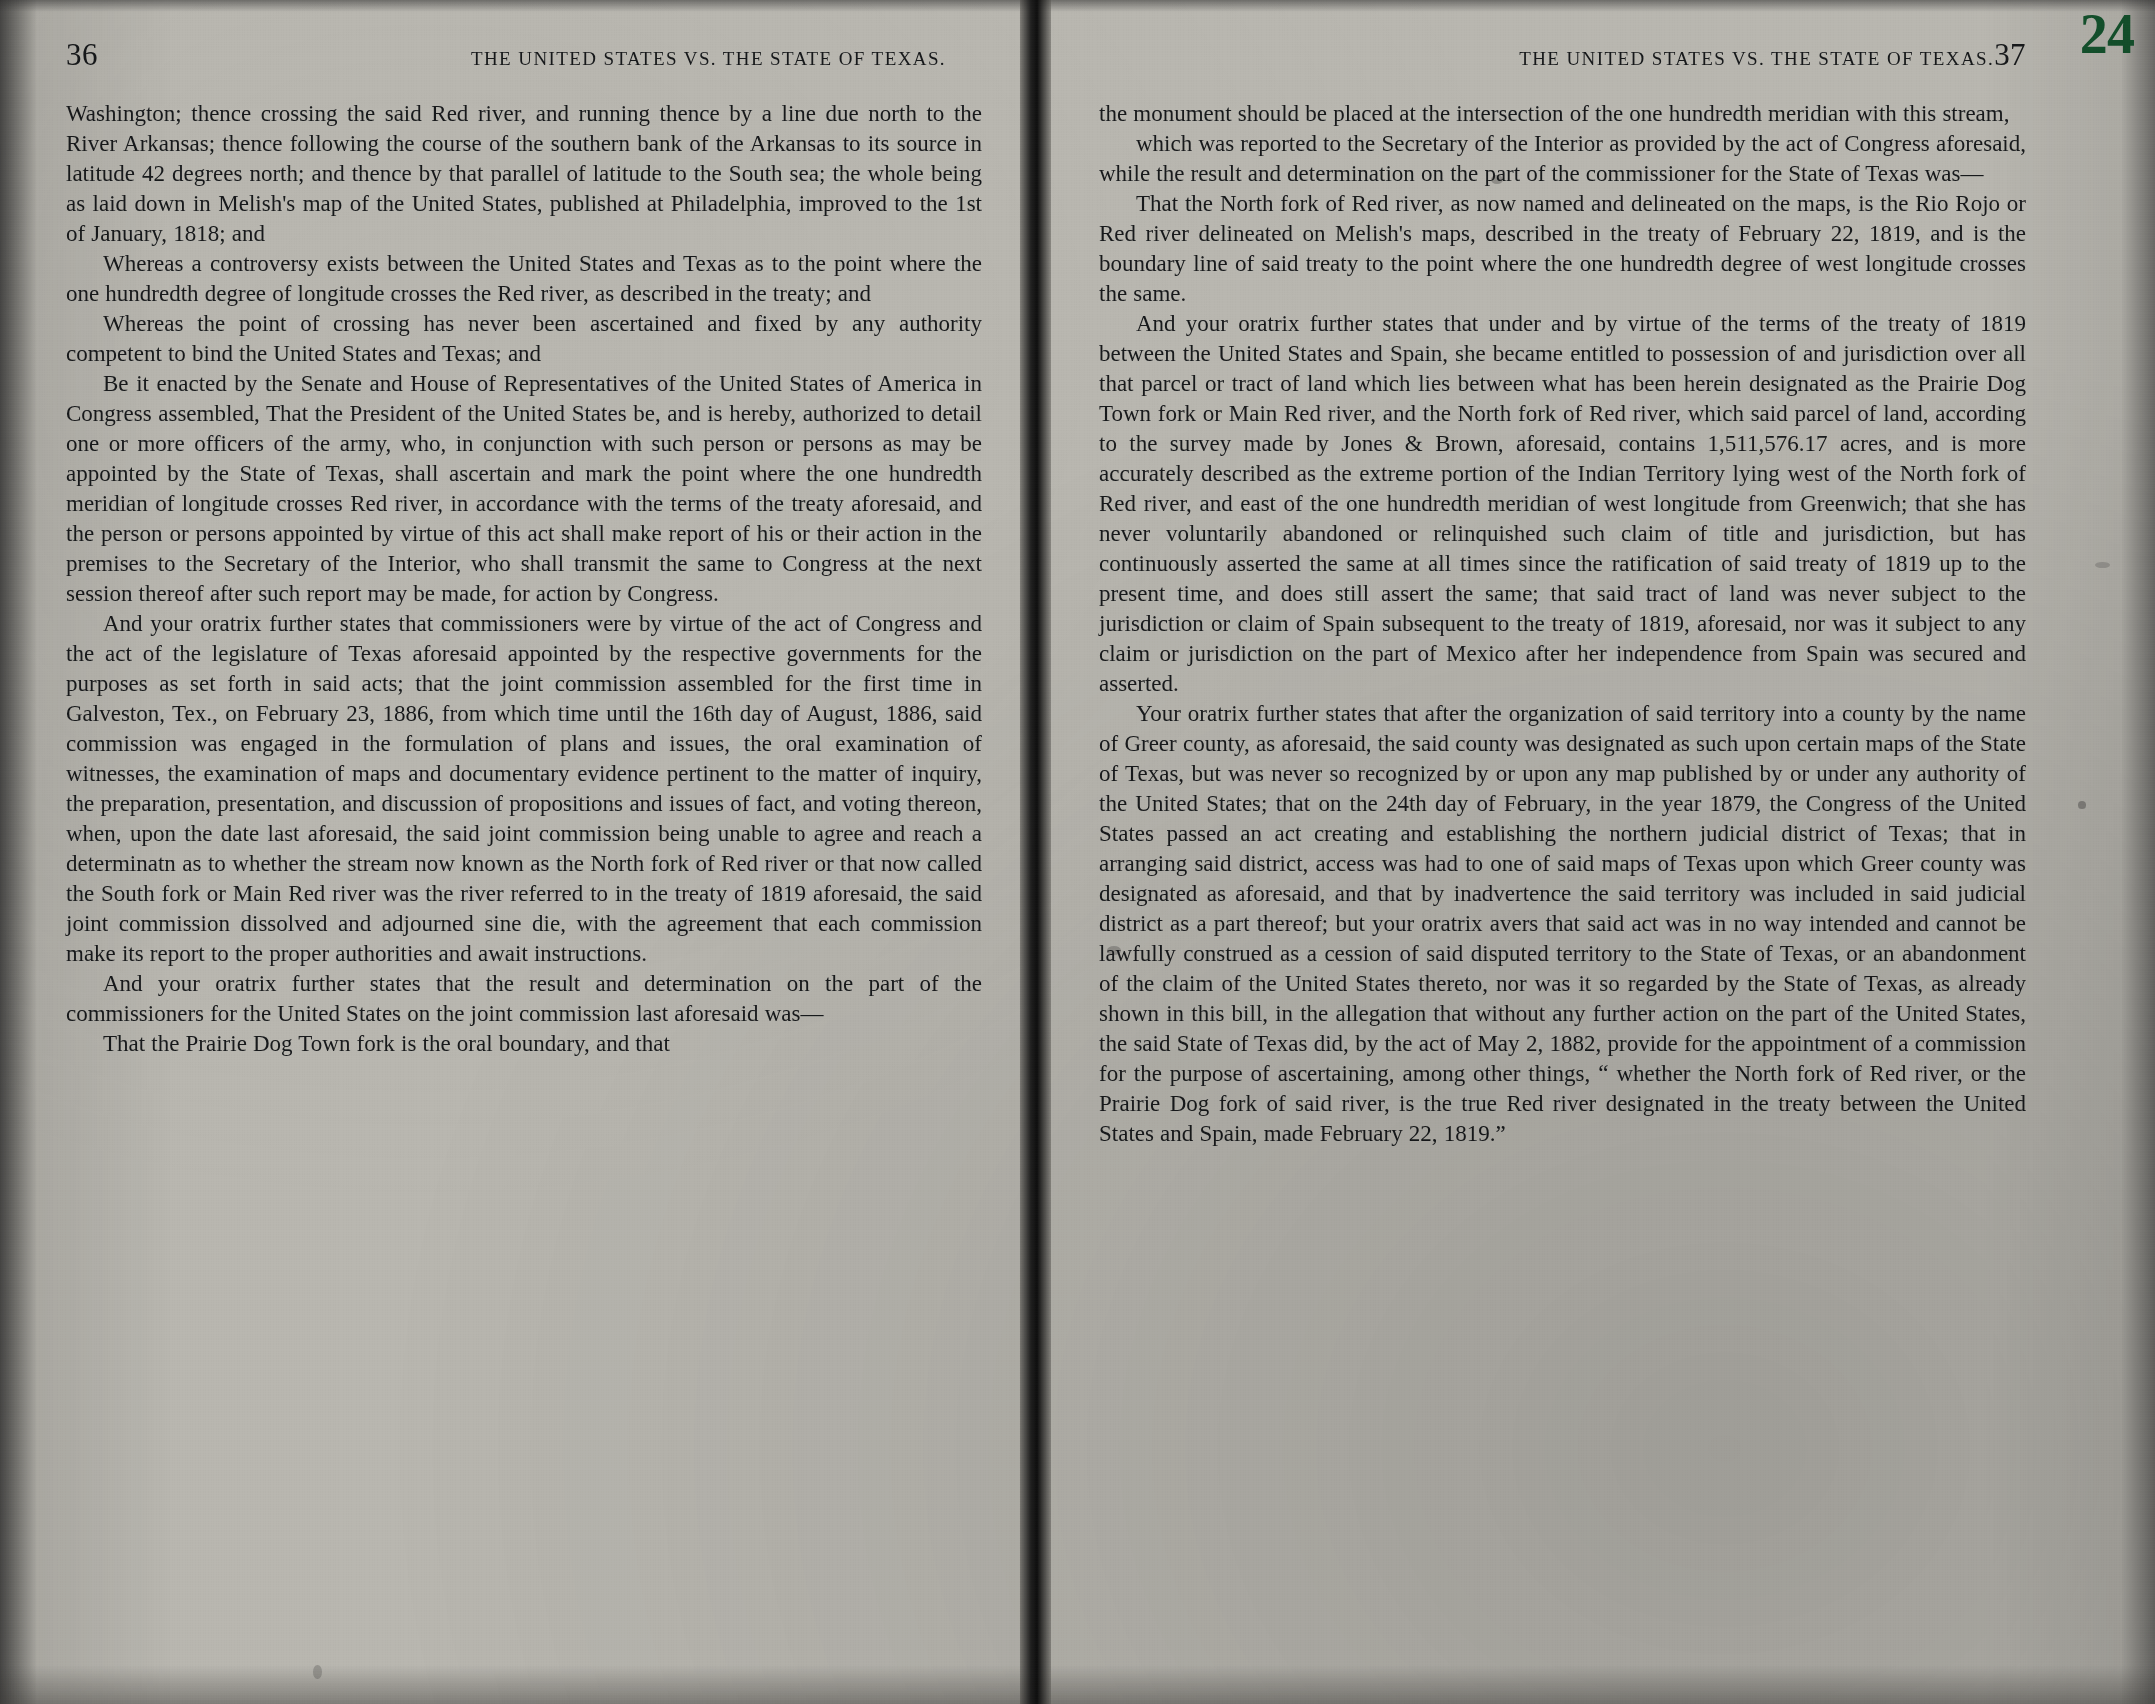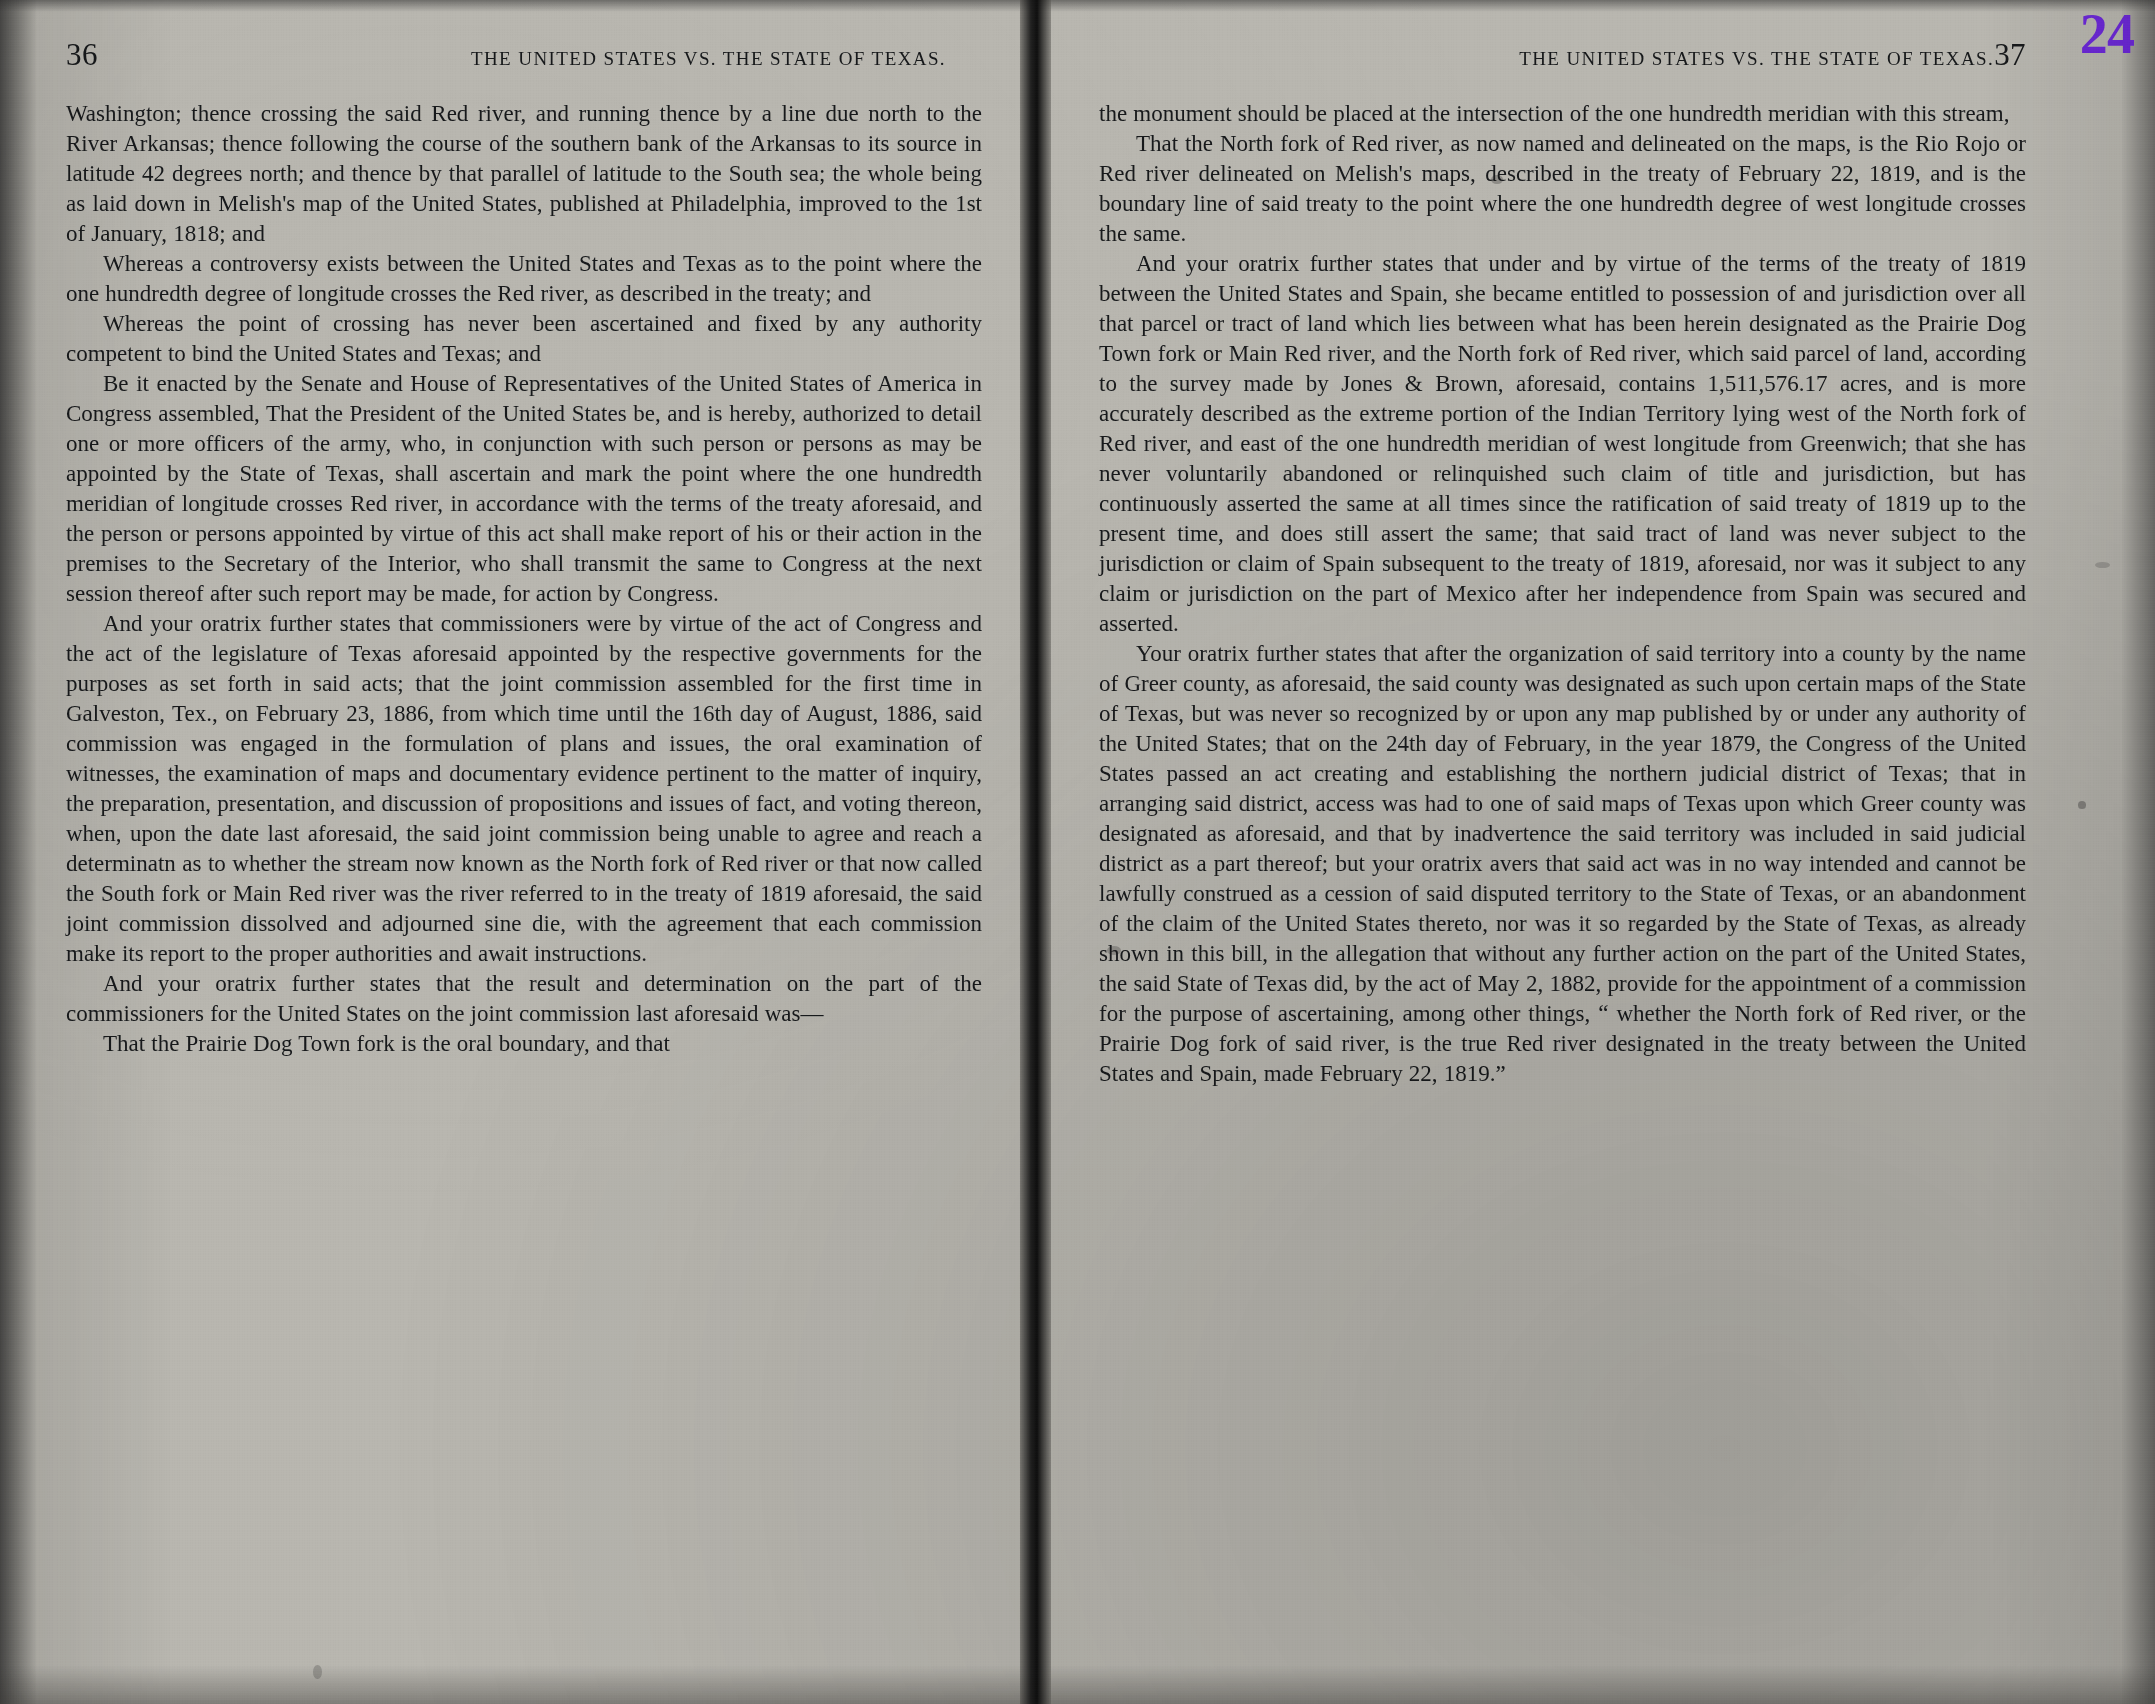--- a/index.html
+++ b/index.html
@@ -80,7 +80,7 @@
     font-family: "Liberation Serif", serif;
     font-size: 56px;
     font-weight: 700;
-    color: #6d28d9;
+    color: #14532d;
     letter-spacing: -0.9px;
   }
 

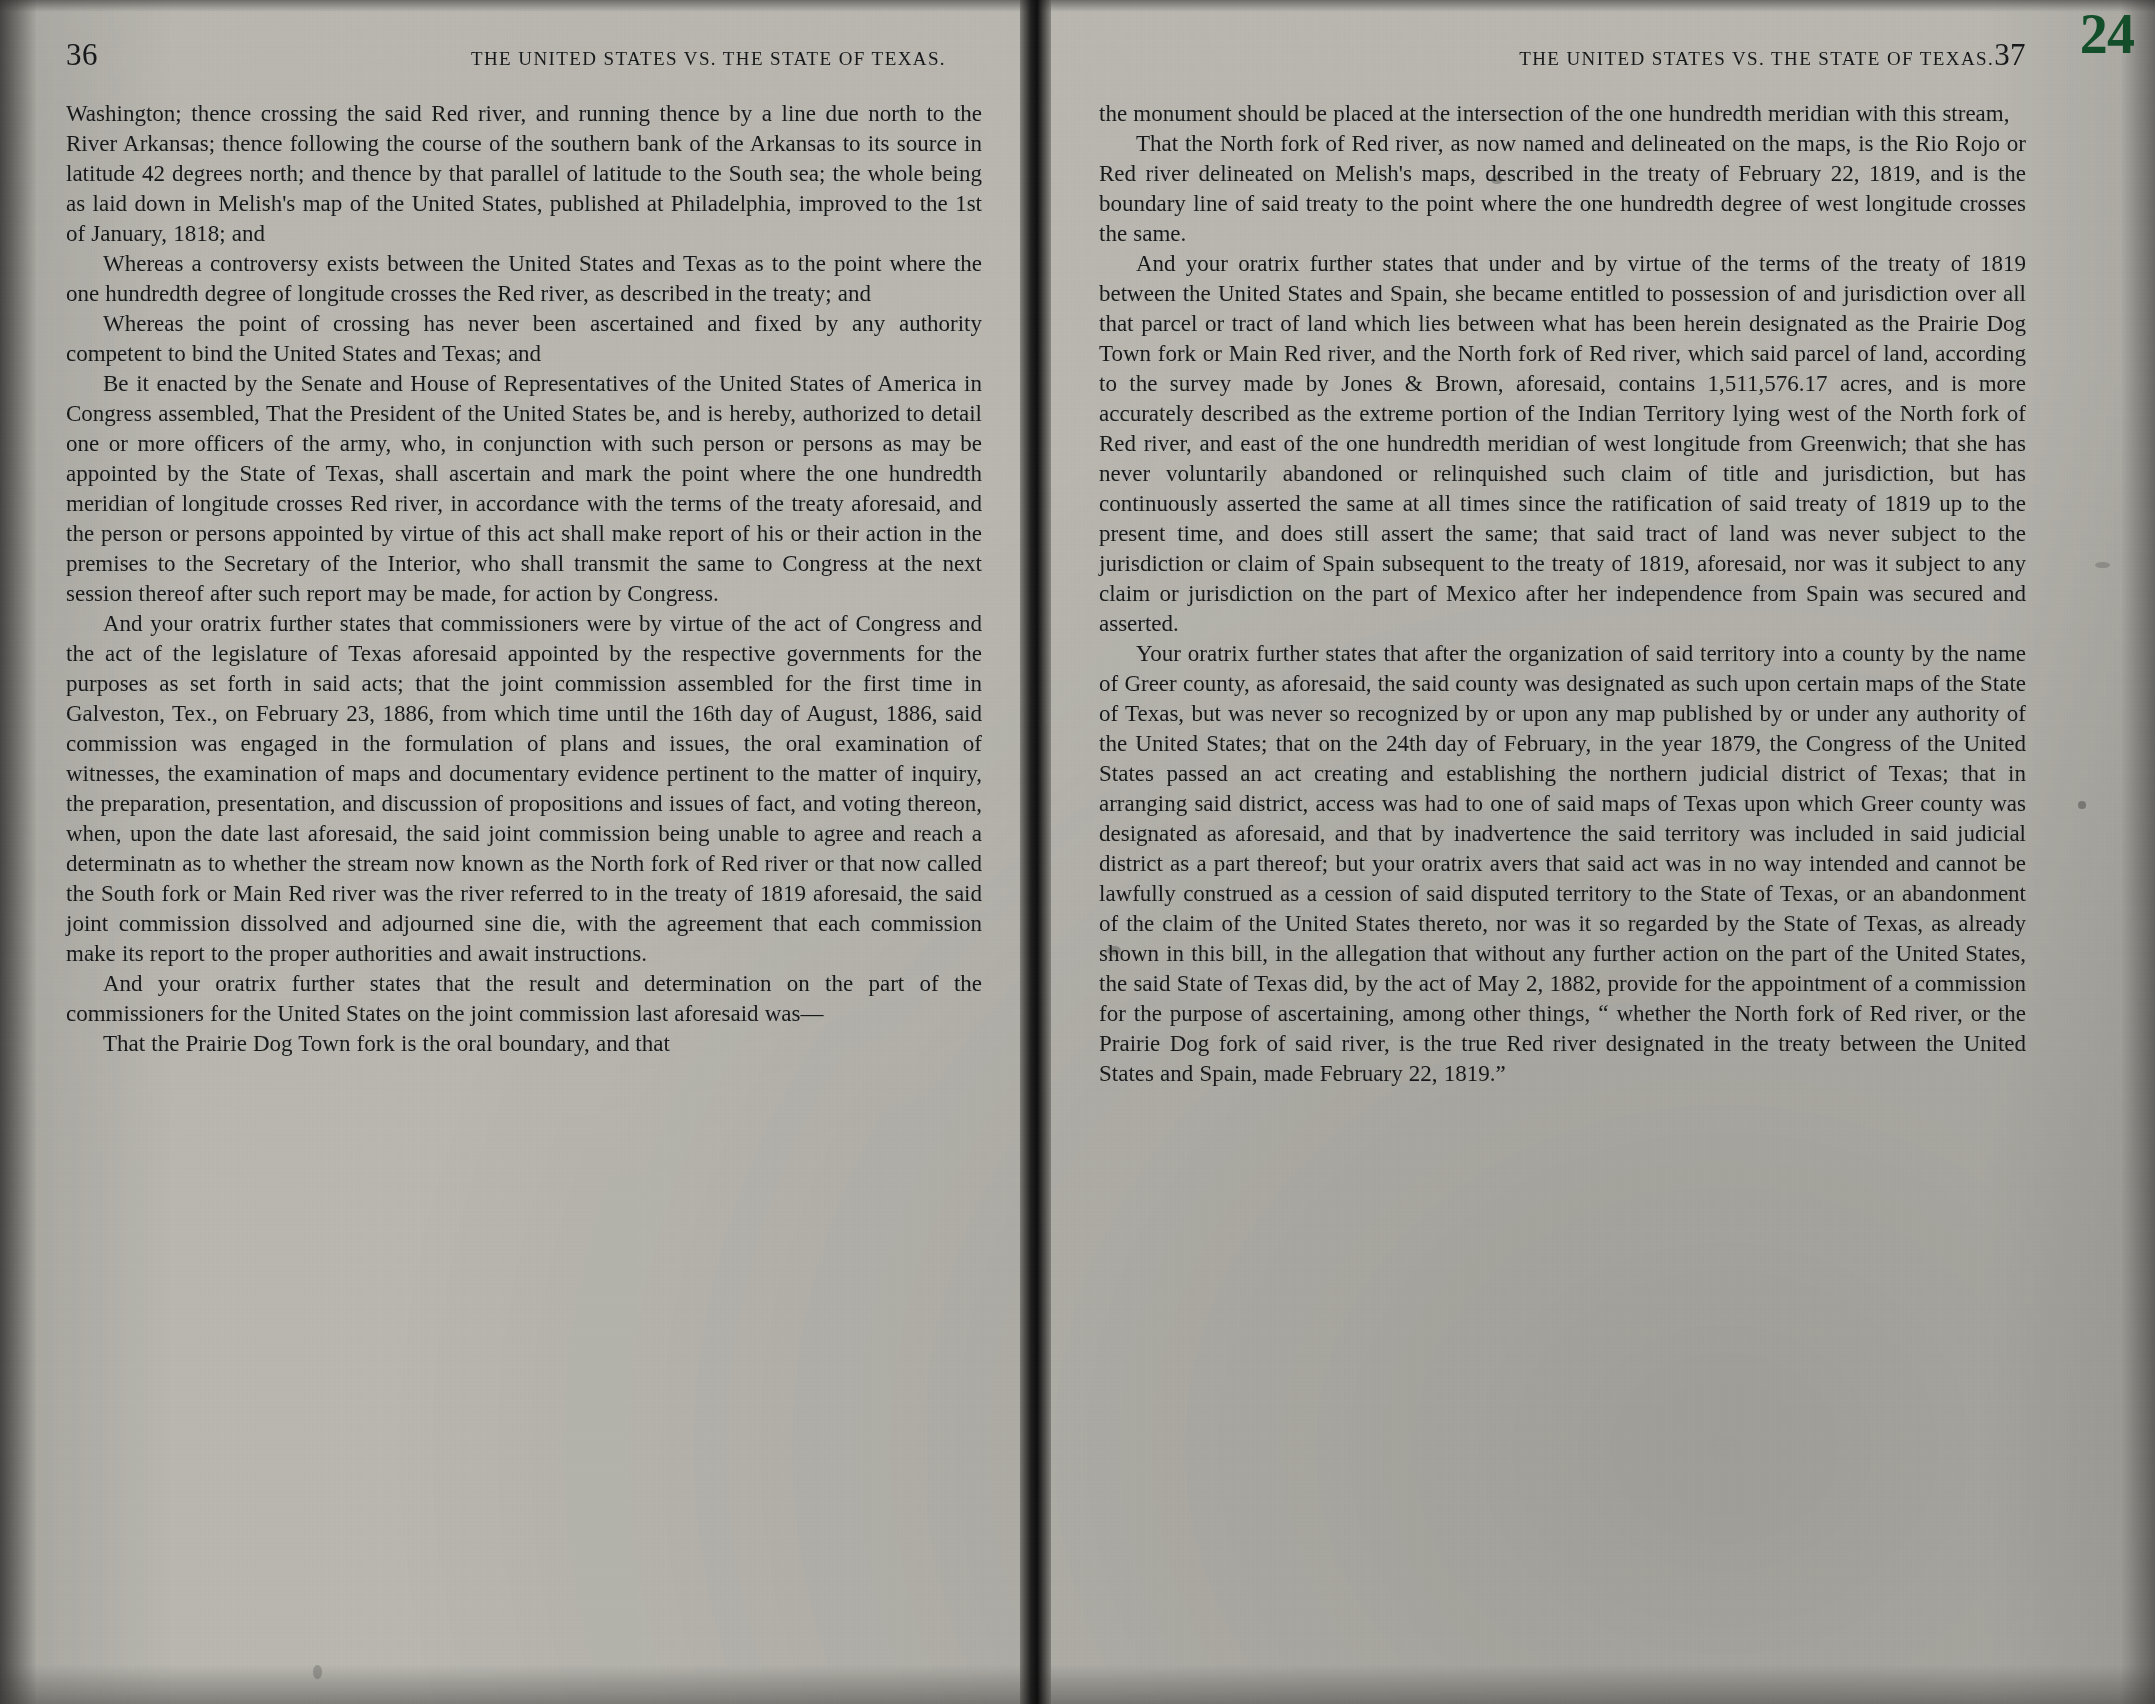--- a/index.html
+++ b/index.html
@@ -174,6 +174,7 @@
     </div>
     <div class="body-text">
       <p class="noindent">the monument should be placed at the intersection of the one hundredth meridian with this stream,</p>
+      <p class="spaced">which was reported to the Secretary of the Interior as provided by the act of Congress aforesaid, while the result and determination on the part of the commissioner for the State of Texas was—</p>
       <p>That the North fork of Red river, as now named and delineated on the maps, is the Rio Rojo or Red river delineated on Melish's maps, described in the treaty of February 22, 1819, and is the boundary line of said treaty to the point where the one hundredth degree of west longitude crosses the same.</p>
       <p>And your oratrix further states that under and by virtue of the terms of the treaty of 1819 between the United States and Spain, she became entitled to possession of and jurisdiction over all that parcel or tract of land which lies between what has been herein designated as the Prairie Dog Town fork or Main Red river, and the North fork of Red river, which said parcel of land, according to the survey made by Jones &amp; Brown, aforesaid, contains 1,511,576.17 acres, and is more accurately described as the extreme portion of the Indian Territory lying west of the North fork of Red river, and east of the one hundredth meridian of west longitude from Greenwich; that she has never voluntarily abandoned or relinquished such claim of title and jurisdiction, but has continuously asserted the same at all times since the ratification of said treaty of 1819 up to the present time, and does still assert the same; that said tract of land was never subject to the jurisdiction or claim of Spain subsequent to the treaty of 1819, aforesaid, nor was it subject to any claim or jurisdiction on the part of Mexico after her independence from Spain was secured and asserted.</p>
       <p>Your oratrix further states that after the organization of said territory into a county by the name of Greer county, as aforesaid, the said county was designated as such upon certain maps of the State of Texas, but was never so recognized by or upon any map published by or under any authority of the United States; that on the 24th day of February, in the year 1879, the Congress of the United States passed an act creating and establishing the northern judicial district of Texas; that in arranging said district, access was had to one of said maps of Texas upon which Greer county was designated as aforesaid, and that by inadvertence the said territory was included in said judicial district as a part thereof; but your oratrix avers that said act was in no way intended and cannot be lawfully construed as a cession of said disputed territory to the State of Texas, or an abandonment of the claim of the United States thereto, nor was it so regarded by the State of Texas, as already shown in this bill, in the allegation that without any further action on the part of the United States, the said State of Texas did, by the act of May 2, 1882, provide for the appointment of a commission for the purpose of ascertaining, among other things, “ whether the North fork of Red river, or the Prairie Dog fork of said river, is the true Red river designated in the treaty between the United States and Spain, made February 22, 1819.”</p>

